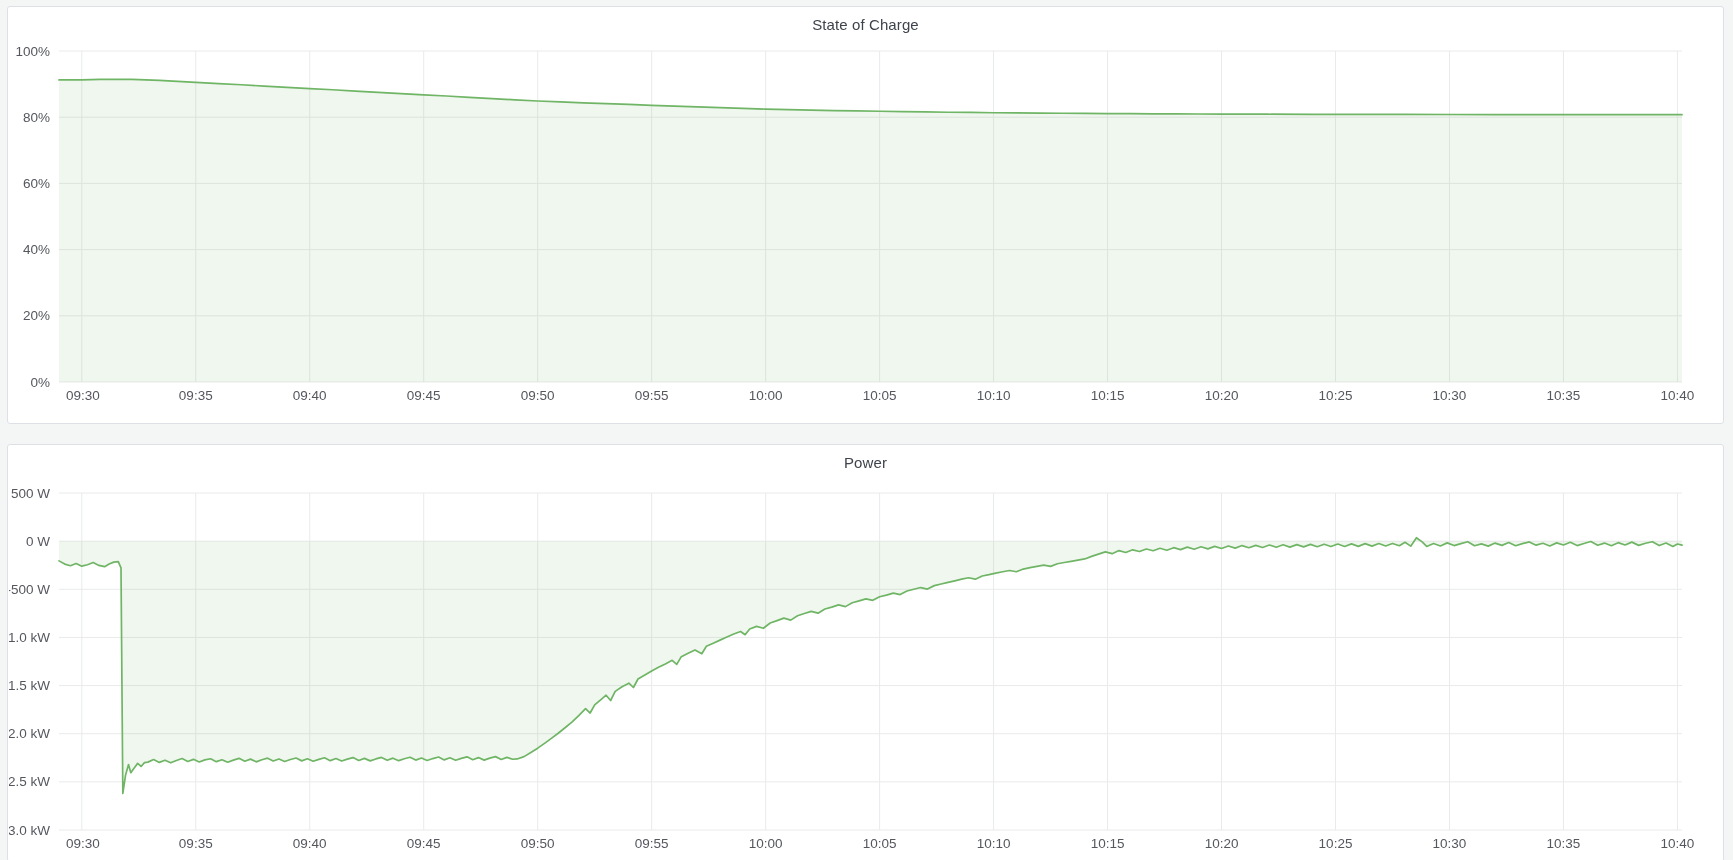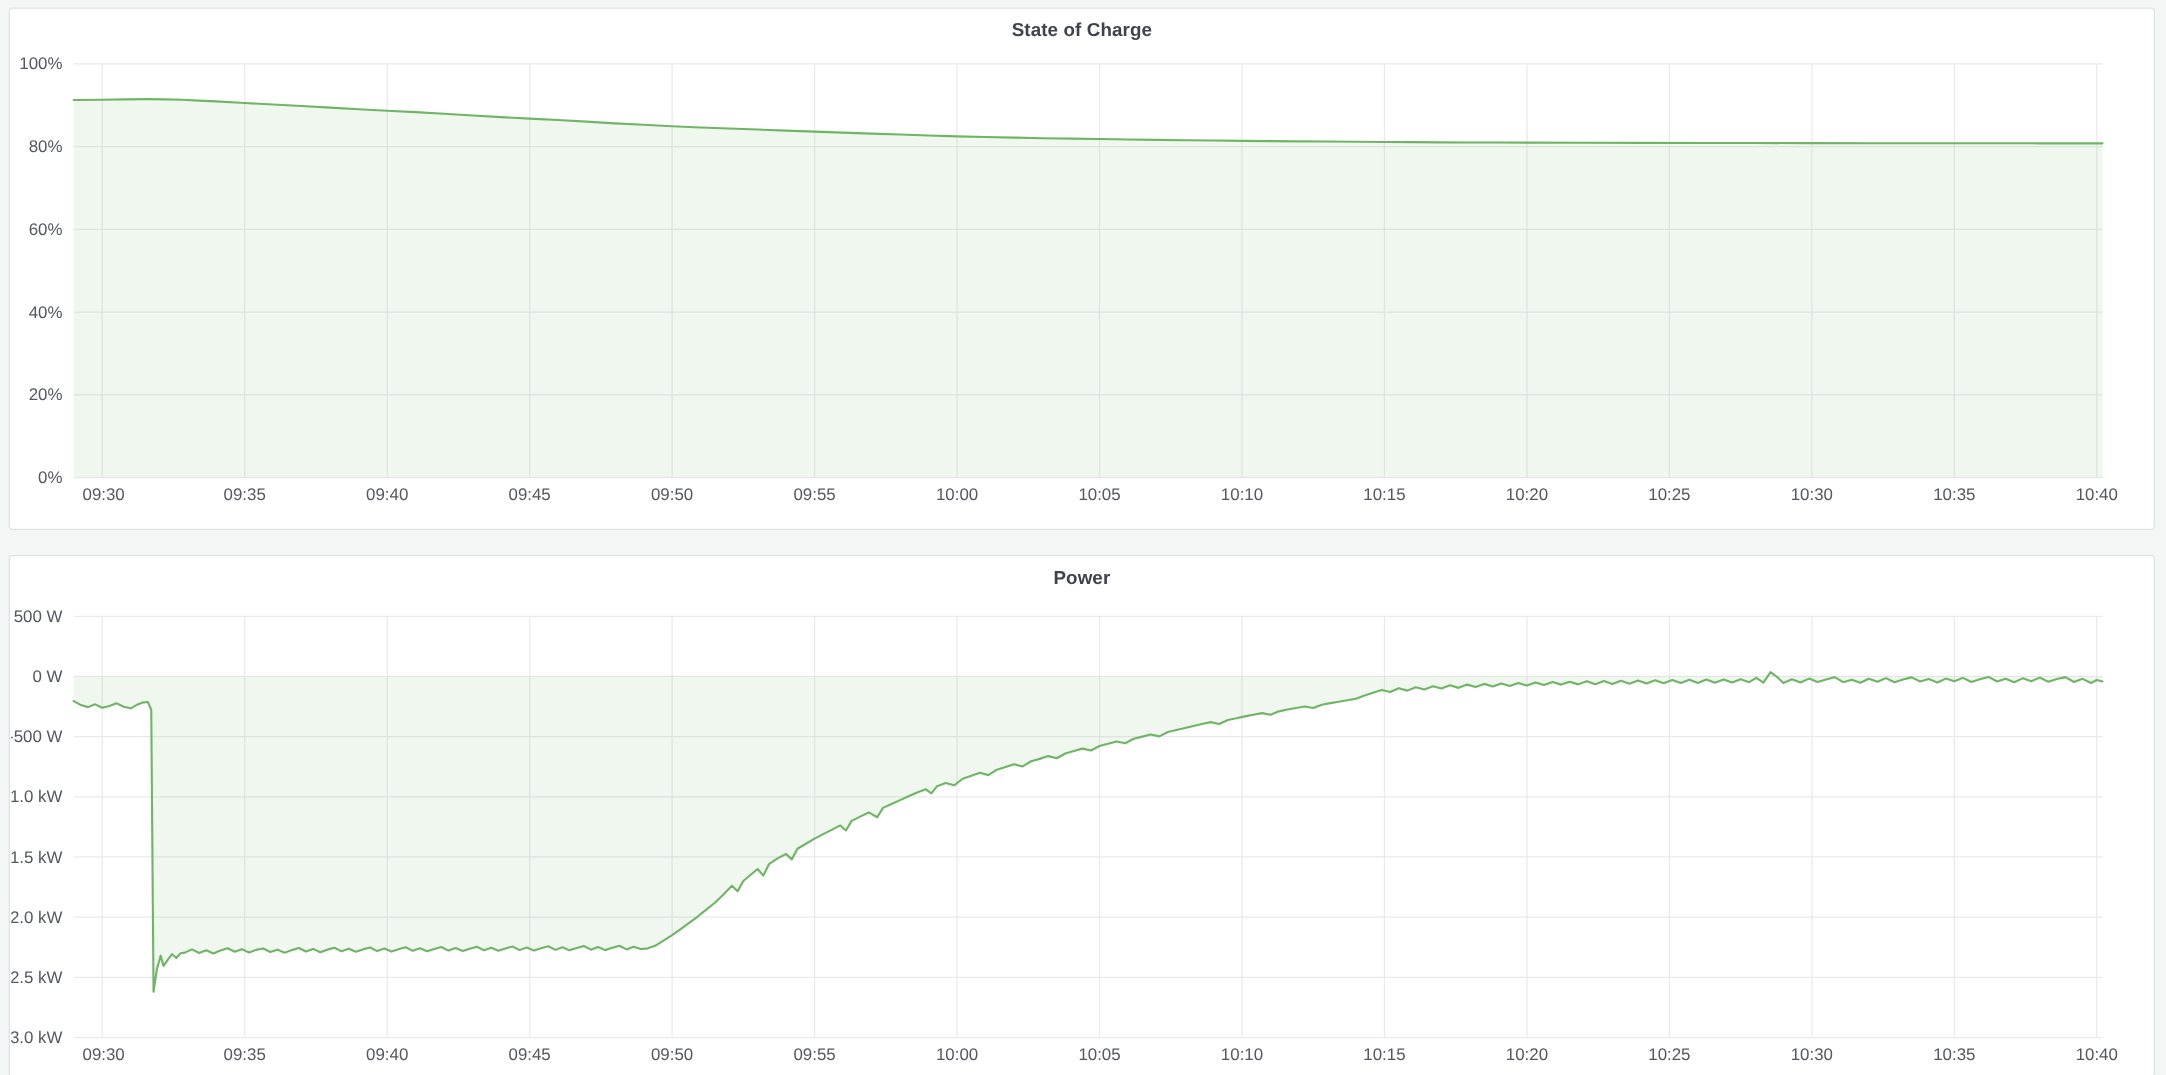--- a/index.html
+++ b/index.html
@@ -17,7 +17,7 @@
   .panel-2{top:444px;height:418px;}
   .panel-title{
     margin:0;height:32px;box-sizing:border-box;padding-top:9px;
-    text-align:center;font-size:15px;font-weight:700;color:#3e434c;
+    text-align:center;font-size:15px;font-weight:400;color:#3e434c;
     letter-spacing:.1px;cursor:default;
   }
   .chart{

